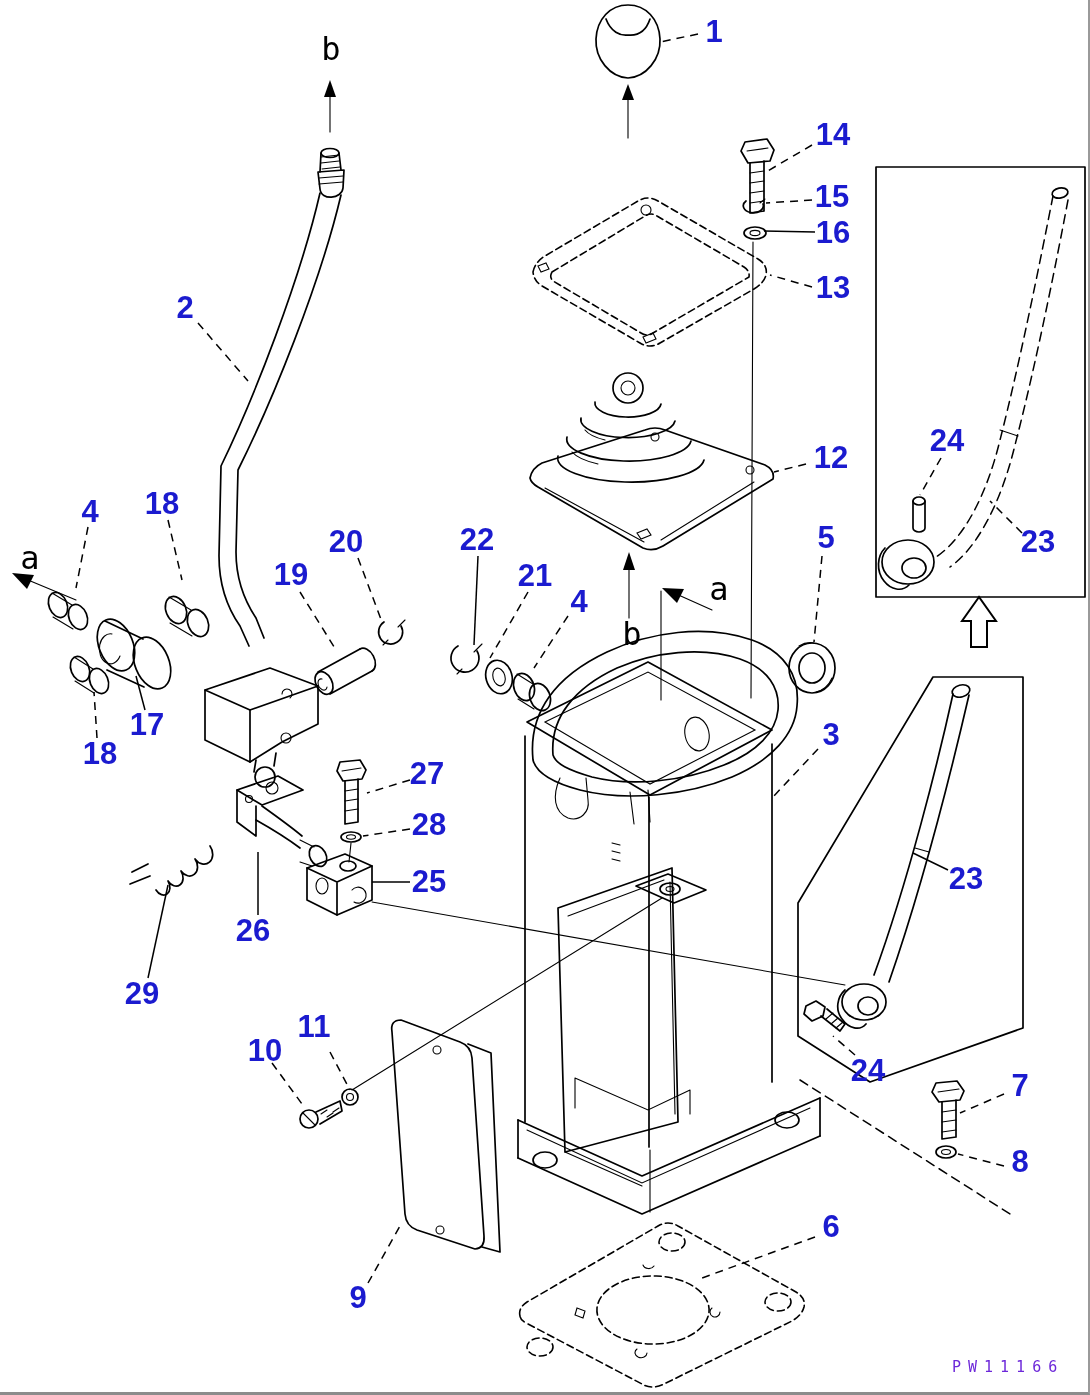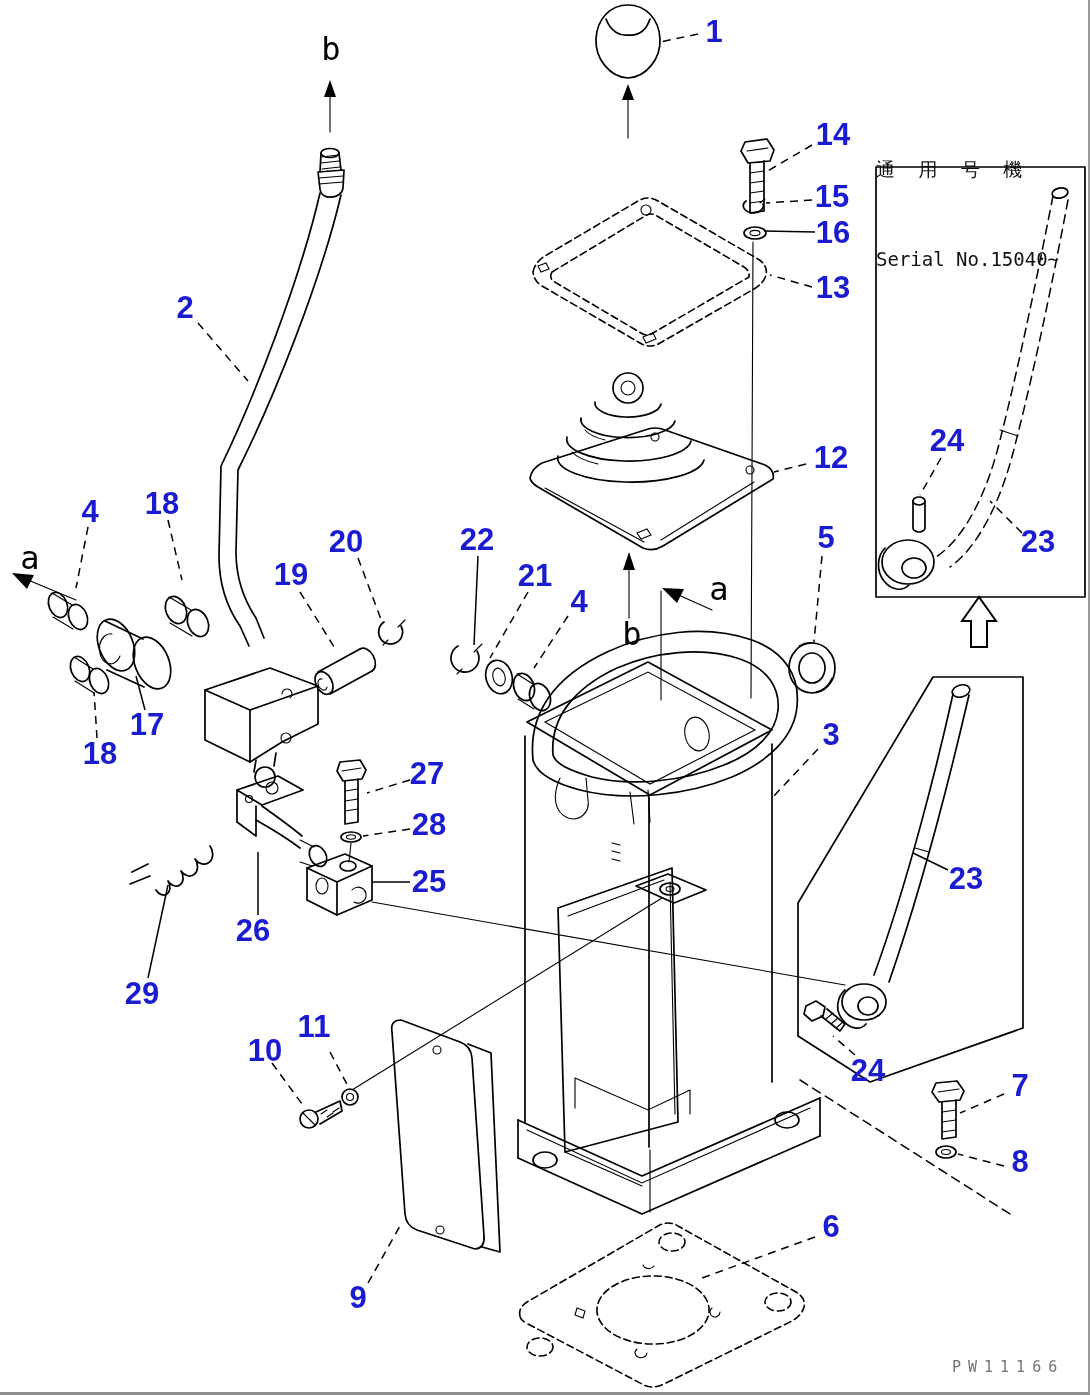--- a/index.html
+++ b/index.html
@@ -29,10 +29,6 @@
 
 <div class="page">
 
-  <div class="serial-block">
-    <div class="kanji">通 用 号 機</div>
-    <div>Serial No.15040~</div>
-  </div>
 
   <div class="drawing-no">PW11166</div>
 

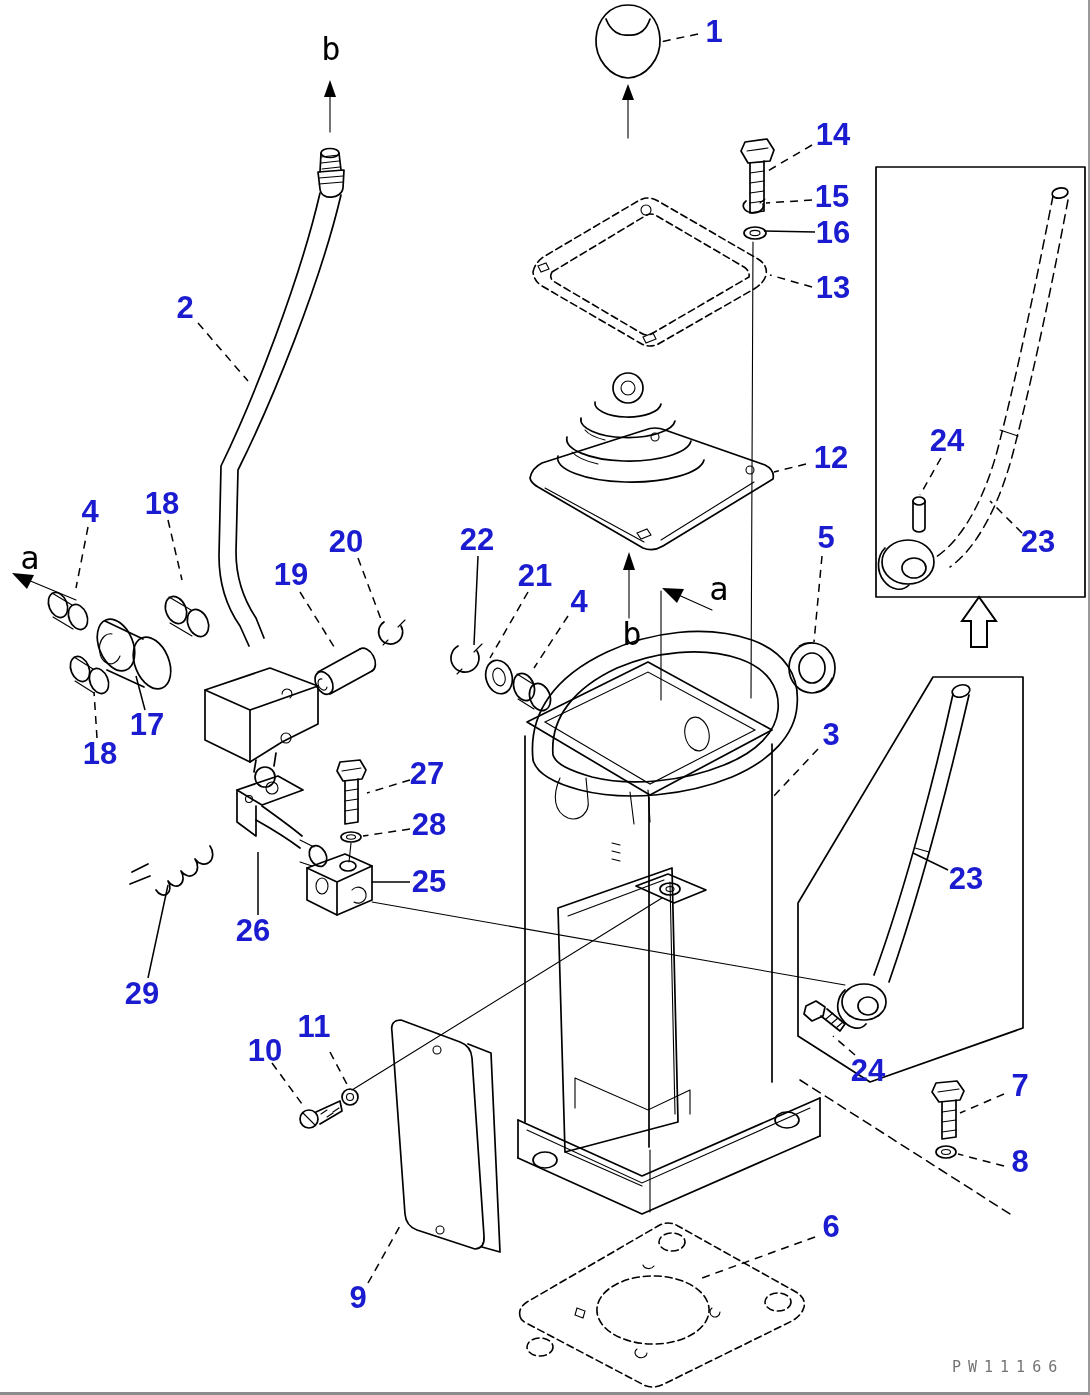--- a/index.html
+++ b/index.html
@@ -21,7 +21,7 @@
   .serial-block{position:absolute;left:876px;top:94px;color:#111;
         font-family:"DejaVu Sans Mono",monospace;font-size:19px;line-height:30px;white-space:pre;}
   .serial-block .kanji{letter-spacing:6px;}
-  .drawing-no{position:absolute;left:952px;top:1358px;color:#737373;
+  .drawing-no{position:absolute;left:952px;top:1358px;color:#6d28d9;
         font-family:"DejaVu Sans Mono",monospace;font-size:15px;letter-spacing:7px;}
 </style>
 </head>

